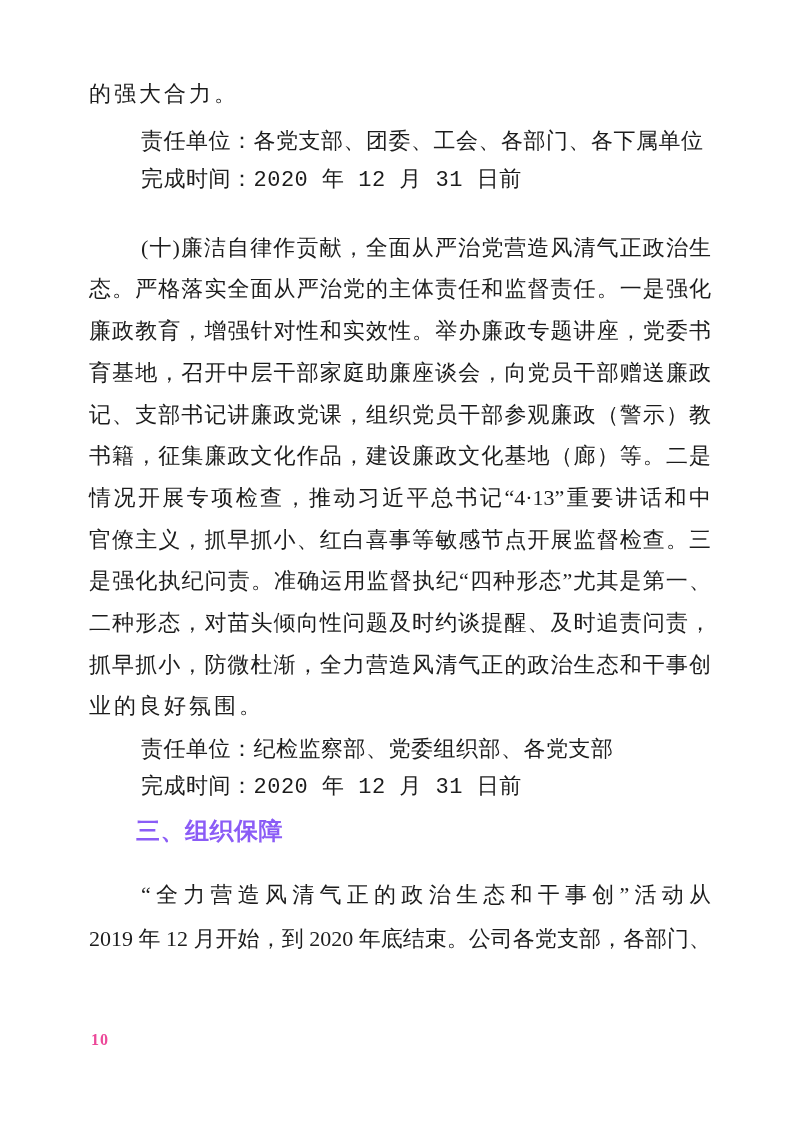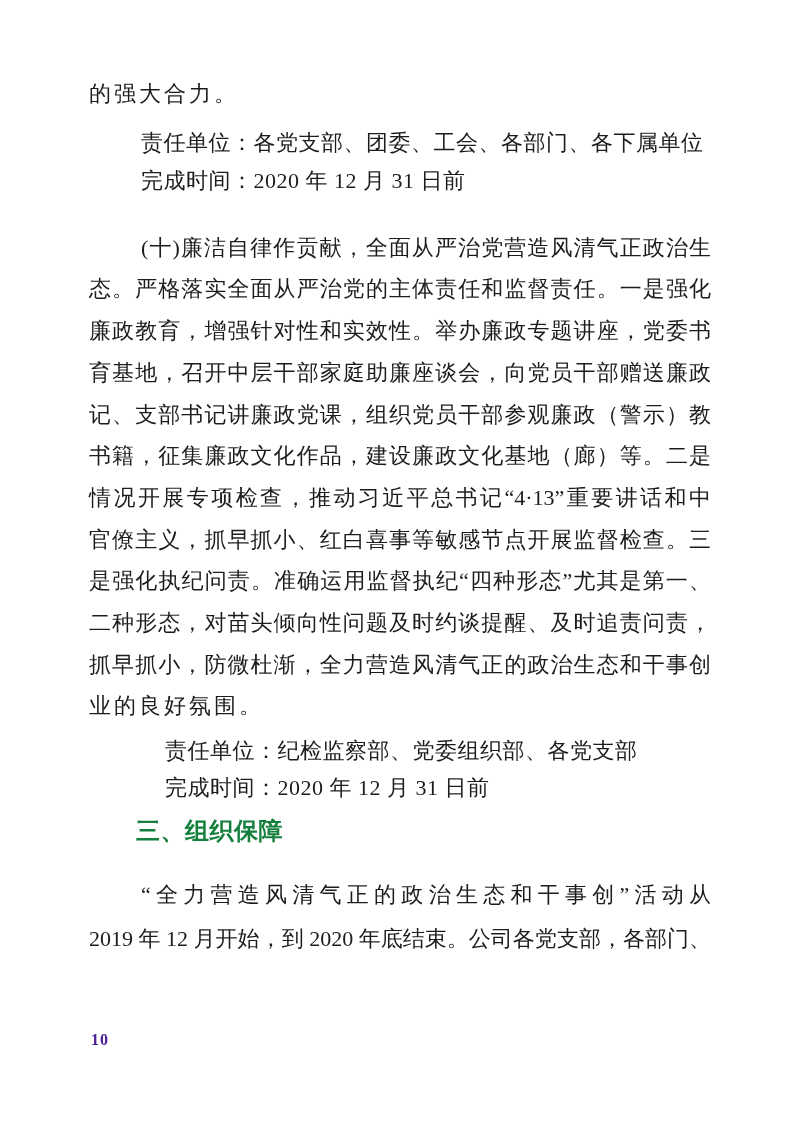--- a/index.html
+++ b/index.html
@@ -46,6 +46,7 @@
   .resp-block {
     margin-left: 52px;
     margin-top: 9px;
+    font-family: Liberation Mono, monospace;
   }
   .resp-line {
     margin: 0;

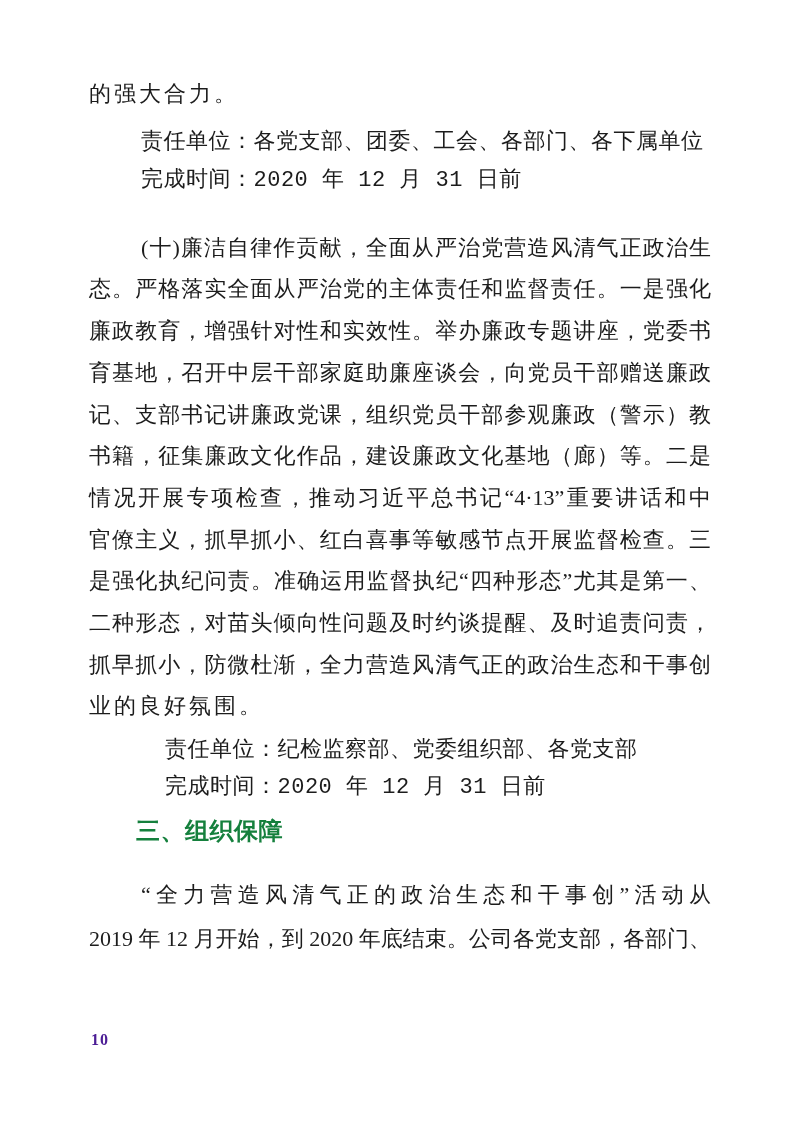--- a/index.html
+++ b/index.html
@@ -55,7 +55,7 @@
     letter-spacing: 0.5px;
   }
   .resp-block-2 { margin-top: 5px; }
-  .resp-block-2 .resp-line { line-height: 37px; margin-left: 24px; }
+  .resp-block-2 .resp-line { line-height: 37px; }
   .para-10 { margin-top: 4px; }
   .section-heading {
     margin: 10px 0 11px 0;

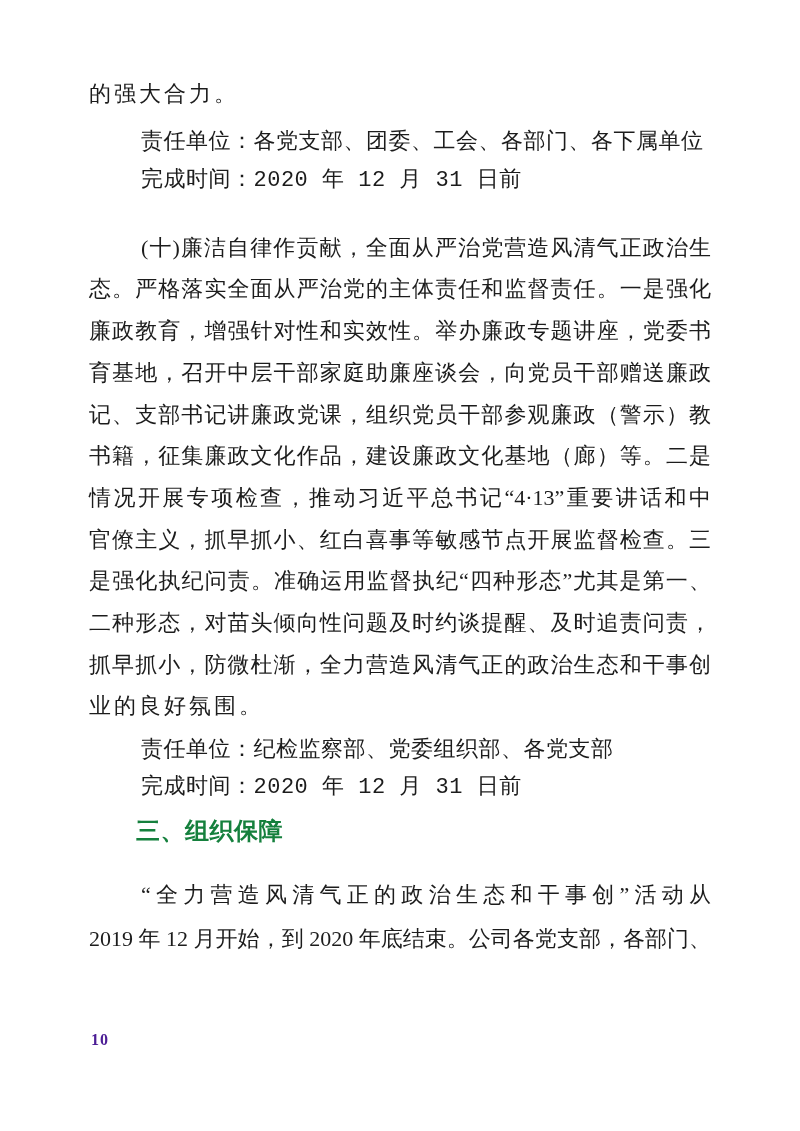--- a/index.html
+++ b/index.html
@@ -65,7 +65,7 @@
     font-size: 24px;
     line-height: 30px;
     letter-spacing: 0.5px;
-    color: #15803d;
+    color: #8b5cf6;
   }
   .org-para { margin-top: 1px; }
   .org-para .body-line { line-height: 44px; }

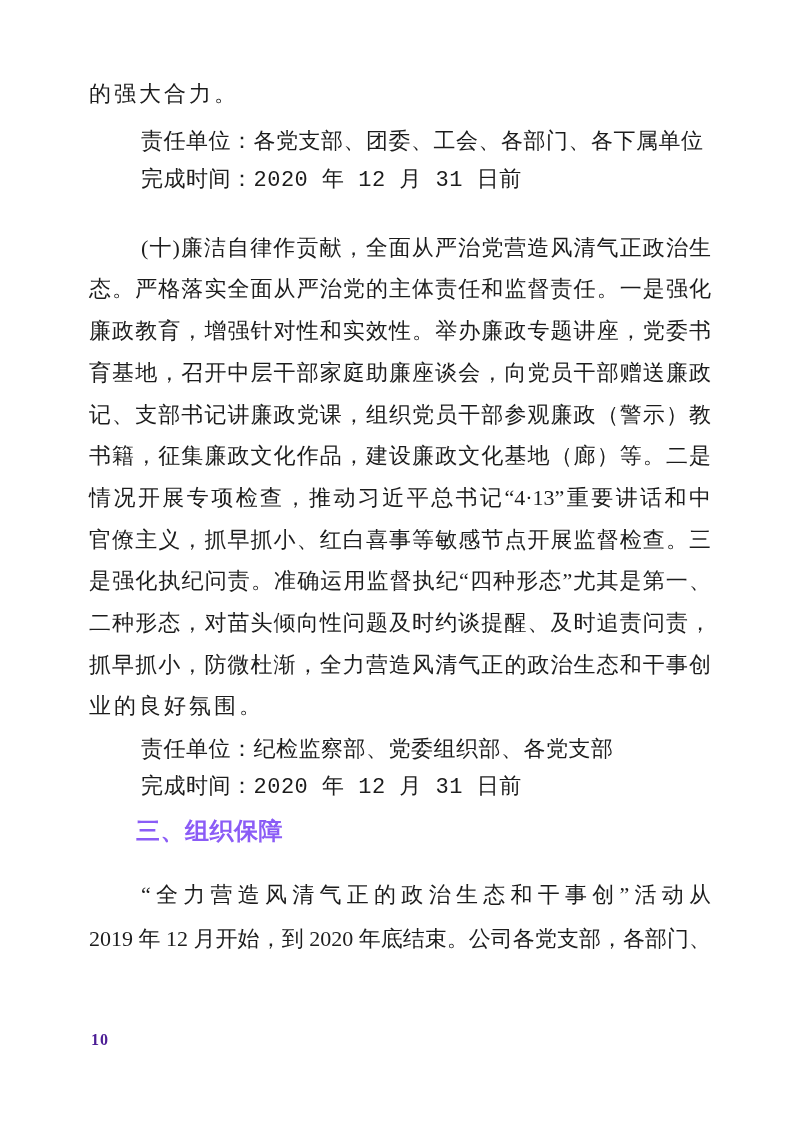--- a/index.html
+++ b/index.html
@@ -77,7 +77,7 @@
     font-size: 16px;
     font-weight: bold;
     letter-spacing: 1px;
-    color: #4c1d95;
+    color: #ec4899;
   }
 </style>
 </head>

